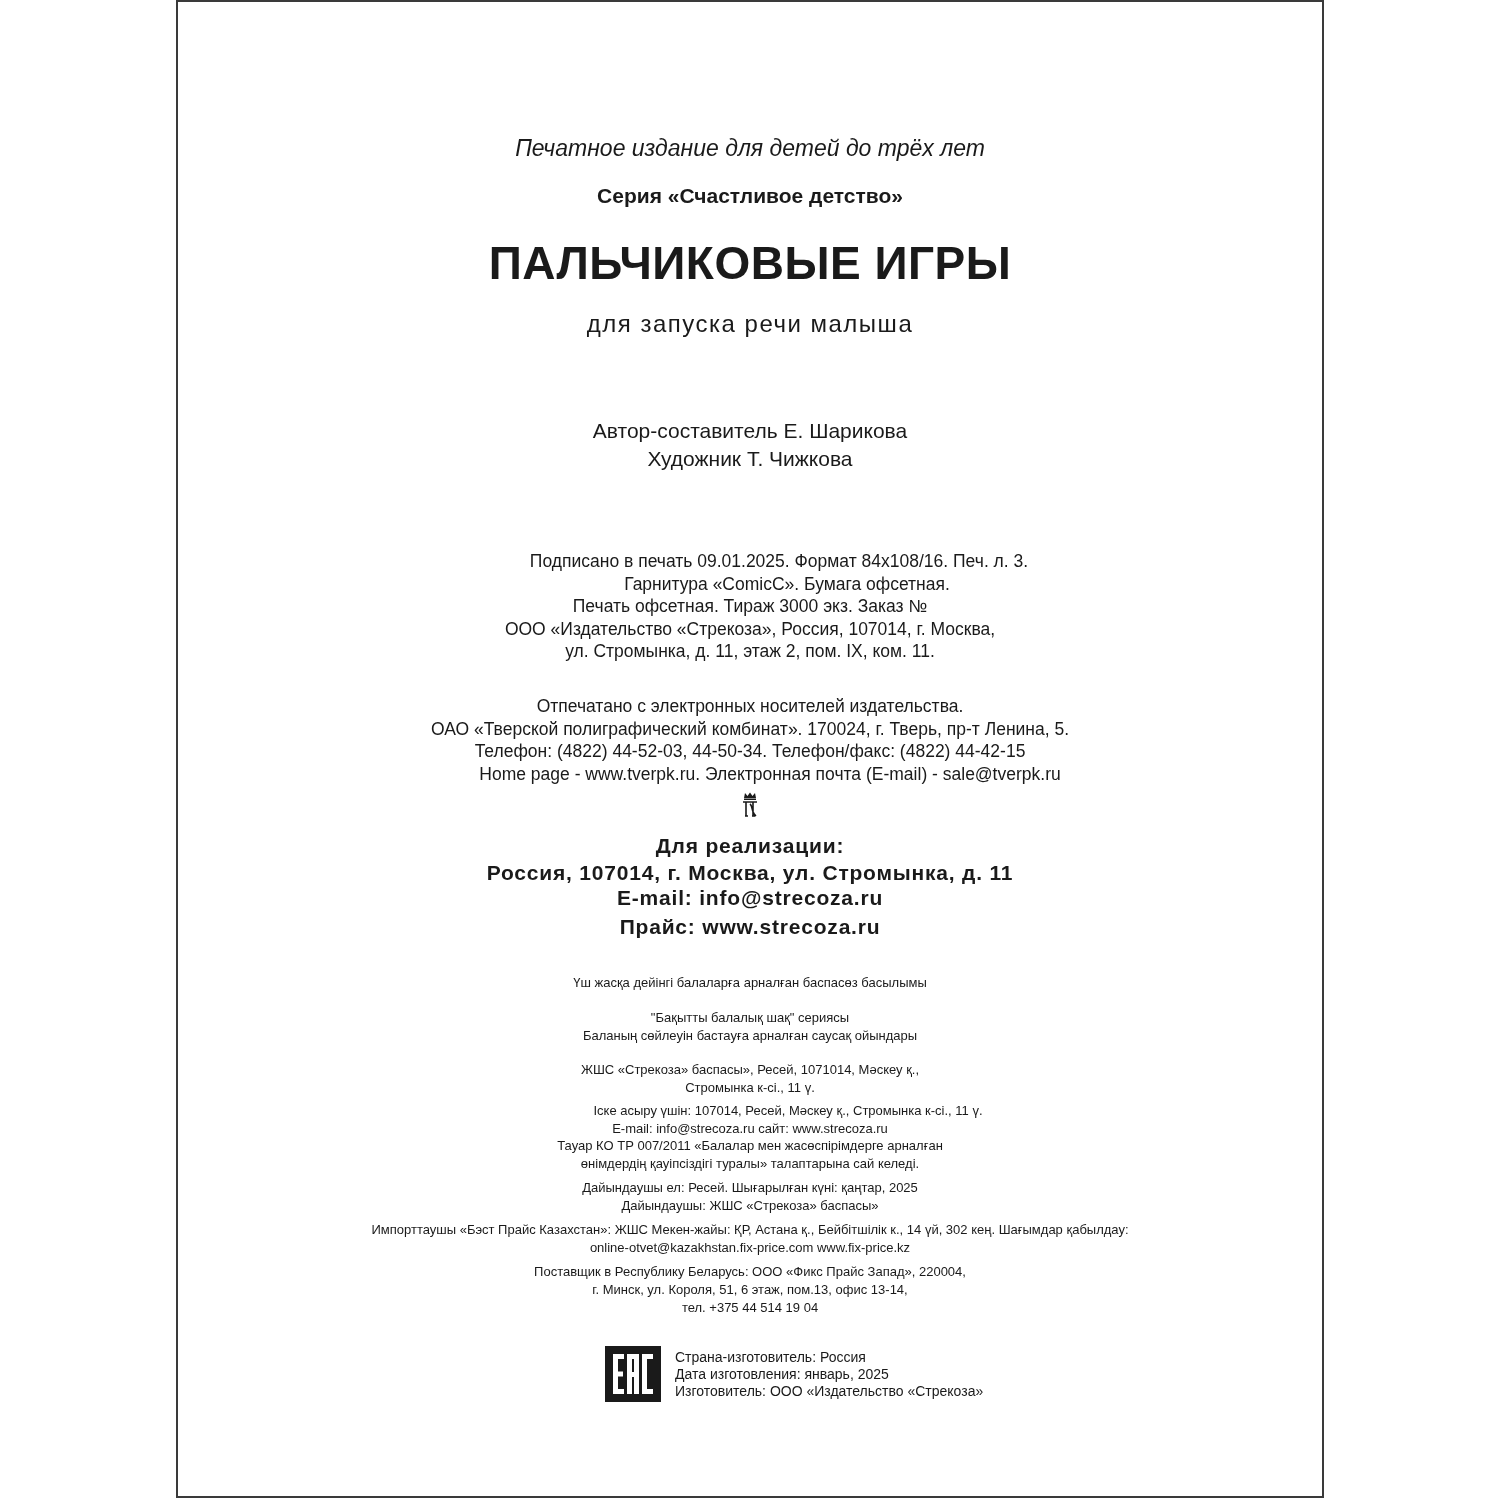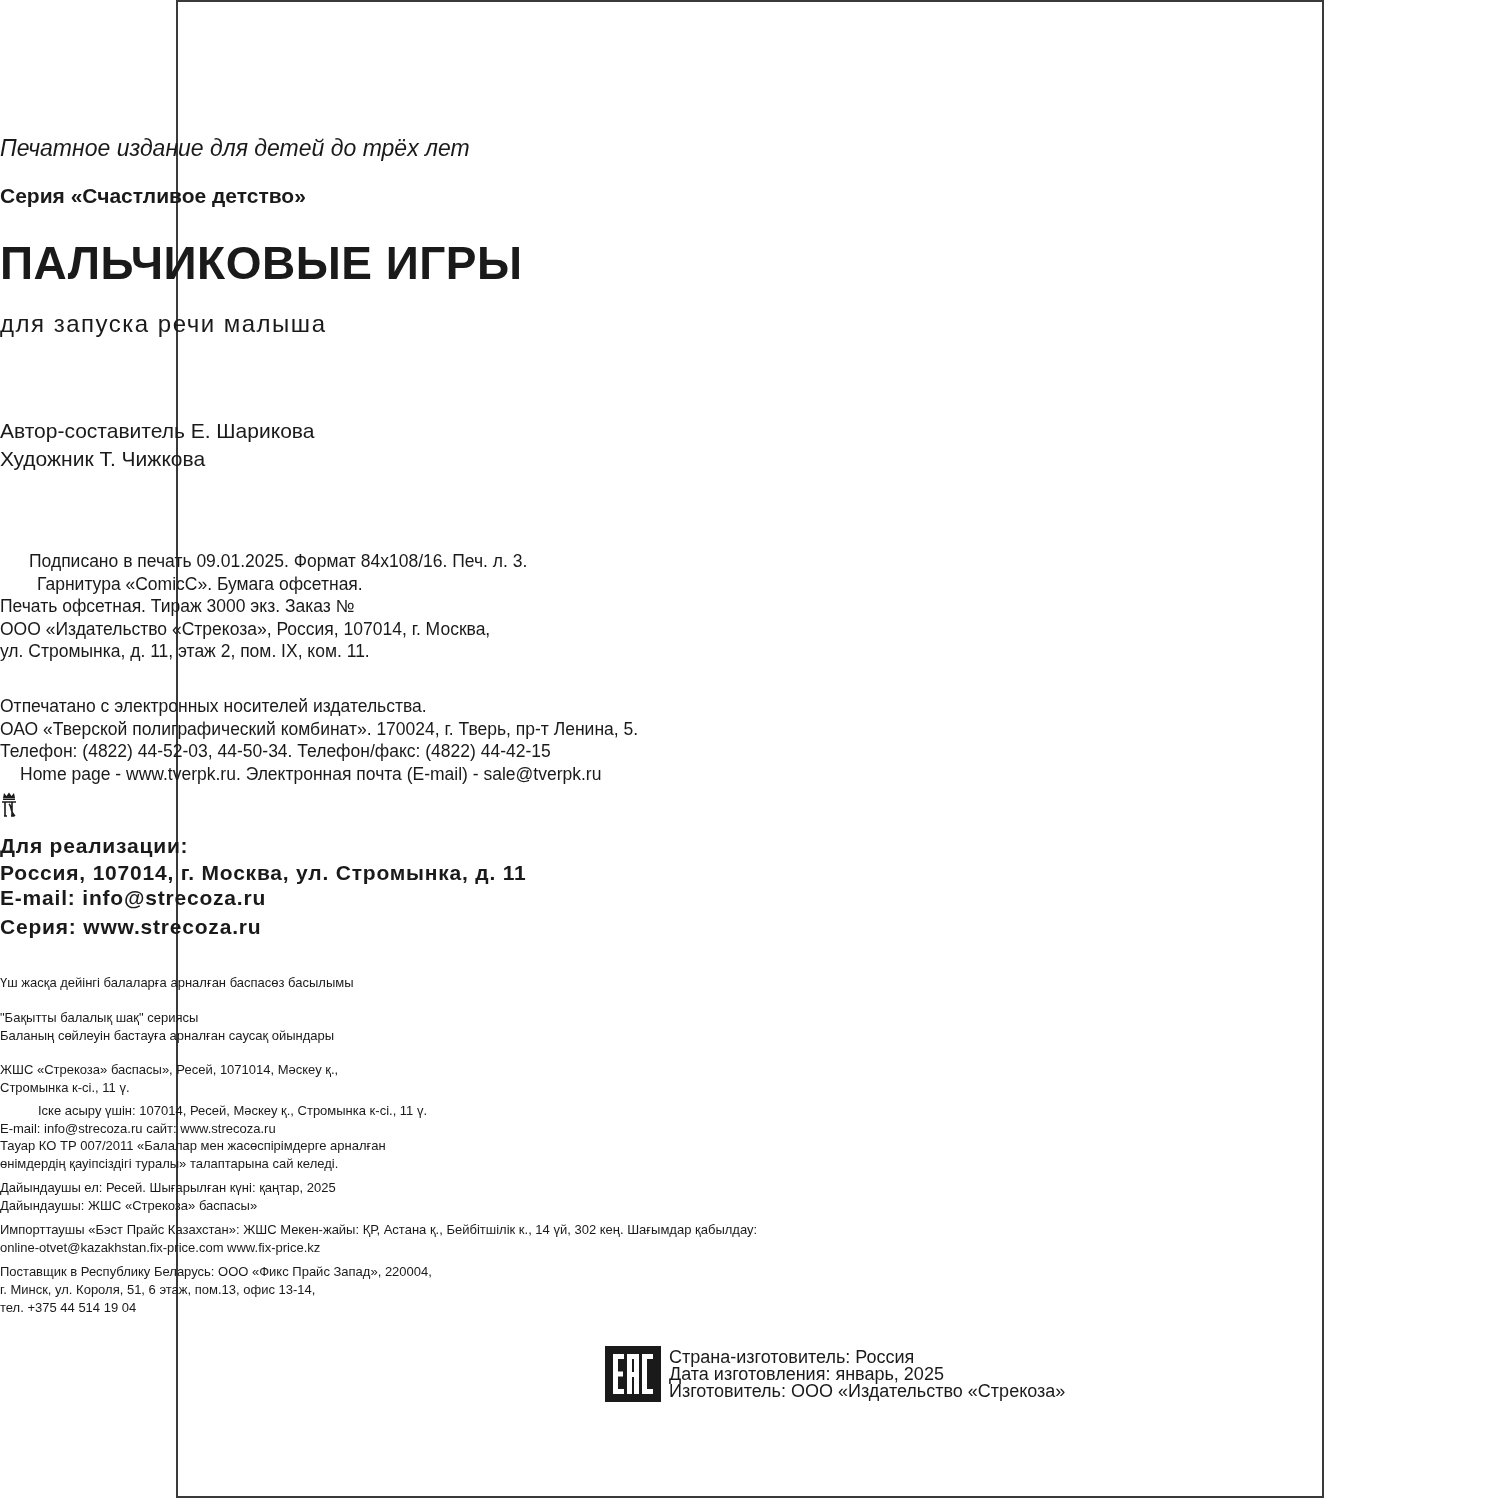--- a/index.html
+++ b/index.html
@@ -10,7 +10,7 @@
     border-top: 2px solid #3a3a3a; border-bottom: 2px solid #3a3a3a;
     box-sizing: border-box;
   }
-  .line { position: absolute; left: 0; width: 1500px; text-align: left; white-space: nowrap; }
+  .line { position: absolute; left: 0; width: 1500px; text-align: center; white-space: nowrap; }
   .subtitle-italic { top: 135px; font-size: 23px; font-style: italic; }
   .series { top: 184px; font-size: 21px; font-weight: bold; }
   .main-title { top: 236px; font-size: 46px; font-weight: bold; letter-spacing: 0.5px; }

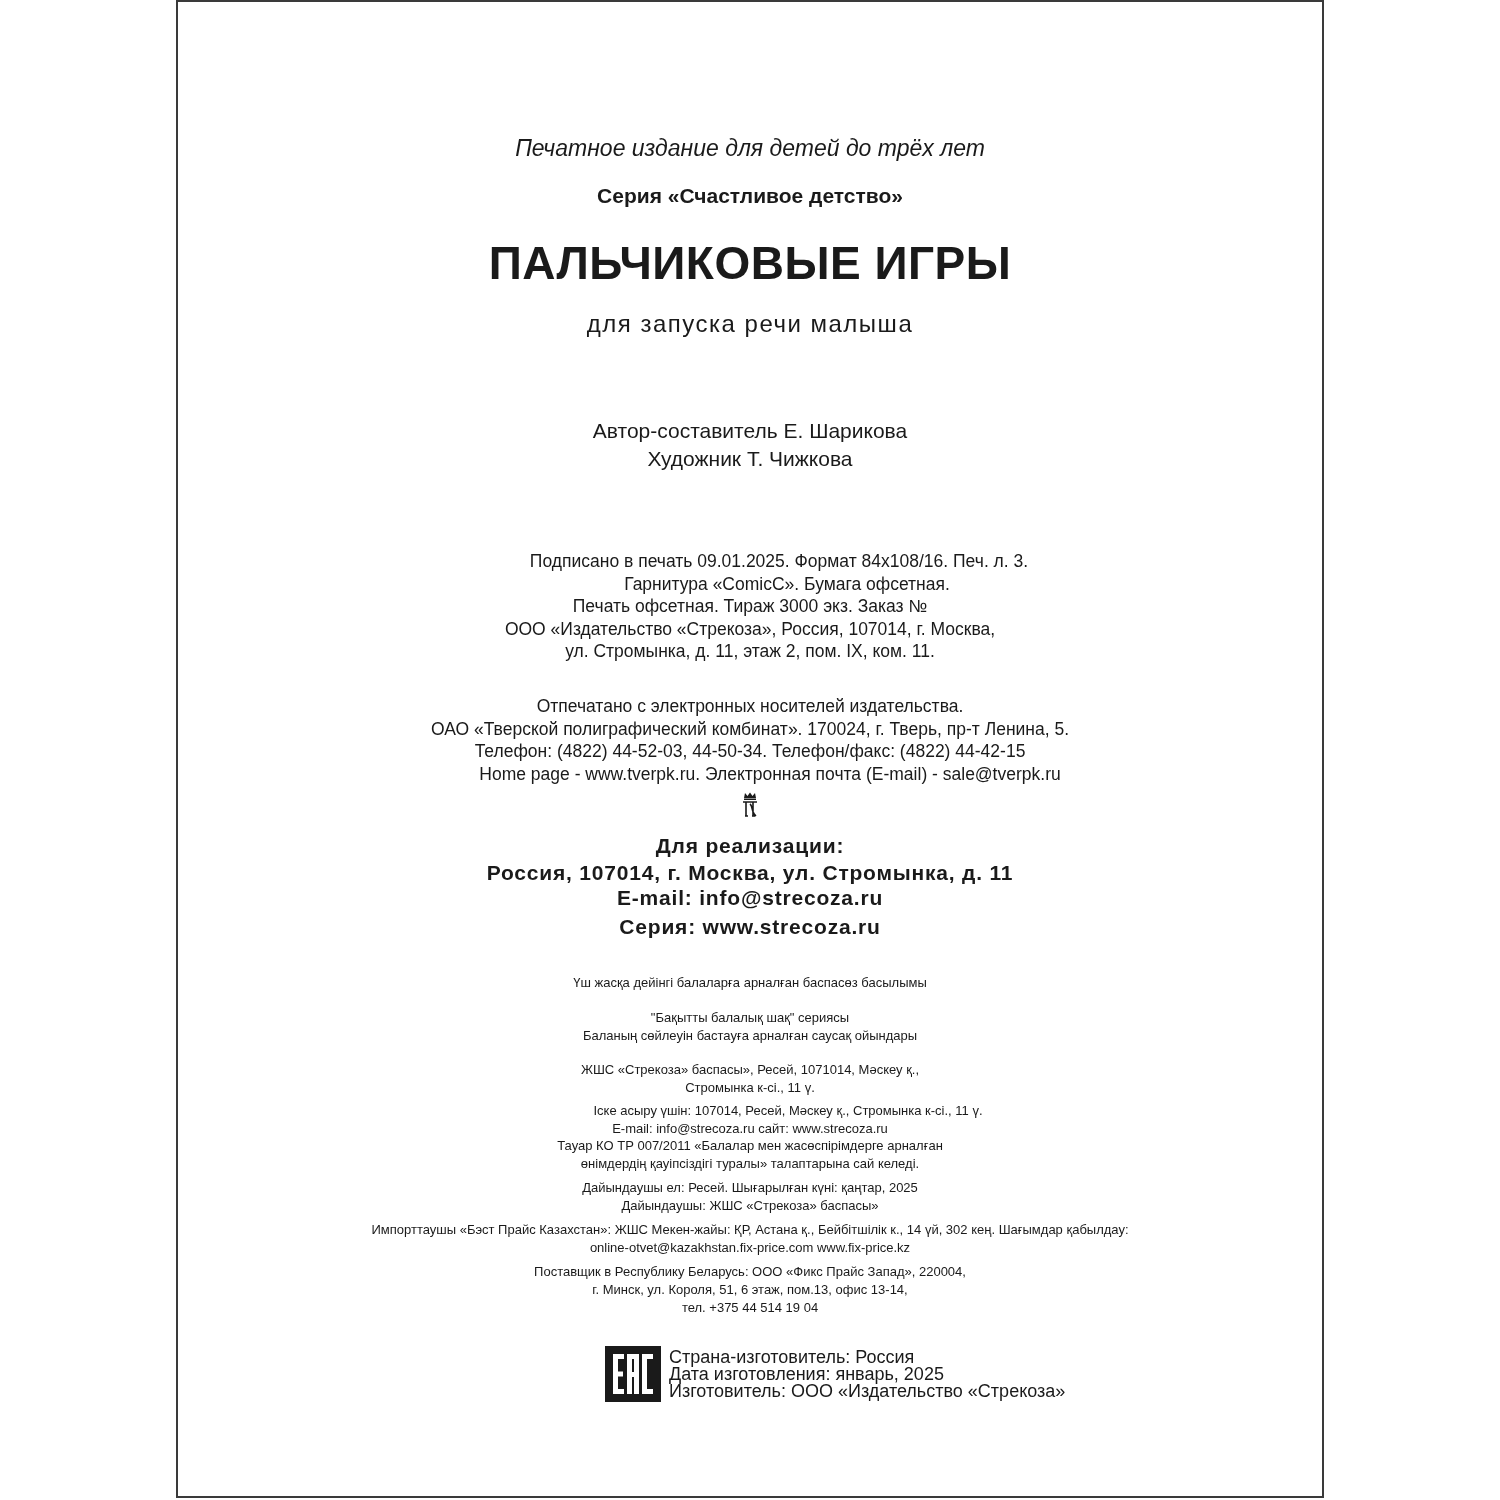--- a/index.html
+++ b/index.html
@@ -65,7 +65,7 @@
   <div class="line bold-block" style="top:832px;">Для реализации:</div>
   <div class="line bold-block" style="top:859px;">Россия, 107014, г. Москва, ул. Стромынка, д. 11</div>
   <div class="line bold-block" style="top:870px;margin-top:14px;">E-mail: info@strecoza.ru</div>
-  <div class="line bold-block" style="top:913px;">Серия: www.strecoza.ru</div>
+  <div class="line bold-block" style="top:913px;">Прайс: www.strecoza.ru</div>
 </div>
 
 <div>

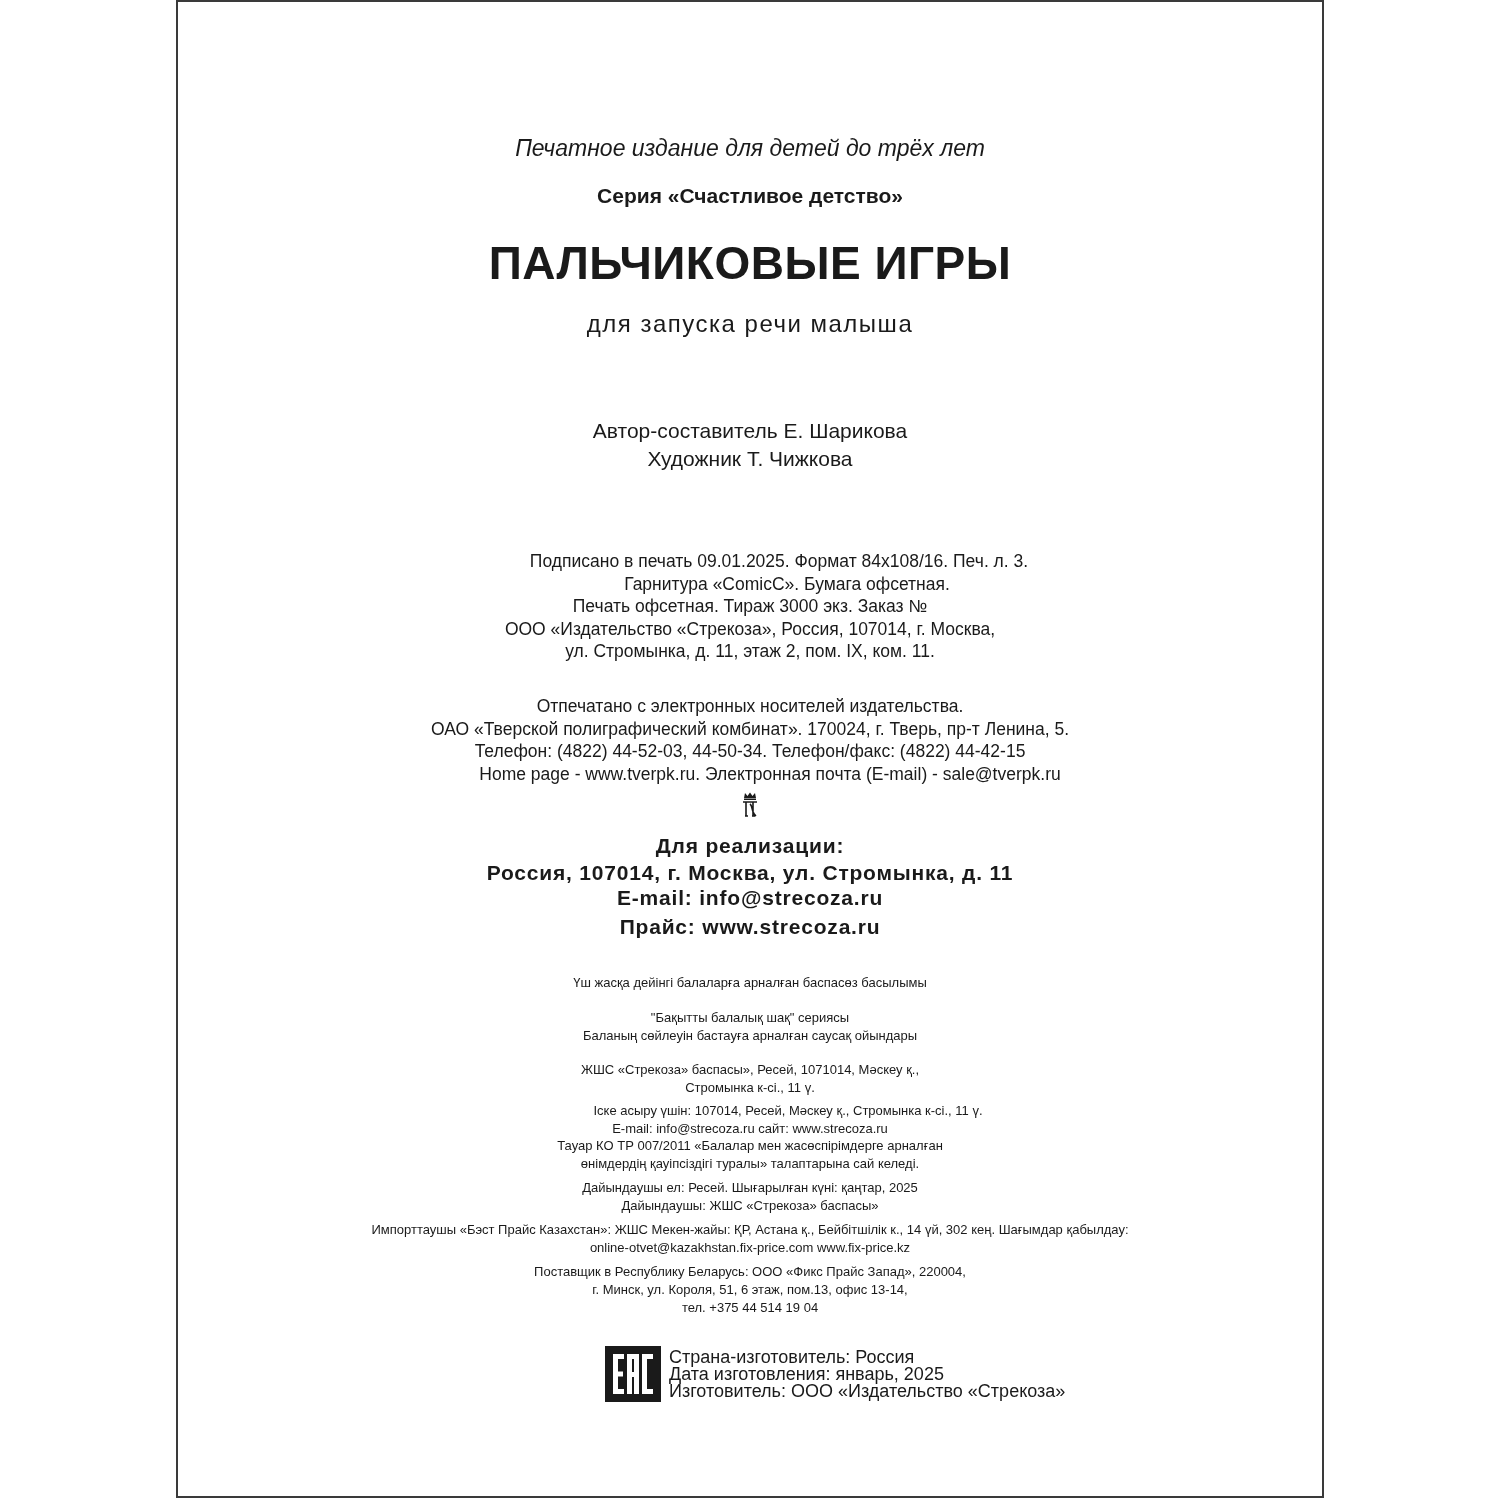--- a/index.html
+++ b/index.html
@@ -23,7 +23,7 @@
   .crown svg { display: inline-block; }
   .eac-wrap { position: absolute; left: 605px; top: 1346px; display: flex; align-items: center; }
   .eac-logo { width: 56px; height: 56px; background: #1a1a1a; }
-  .eac-text { margin-left: 8px; font-size: 18px; line-height: 17px; }
+  .eac-text { margin-left: 14px; font-size: 14px; line-height: 17px; }
 </style>
 </head>
 <body>

